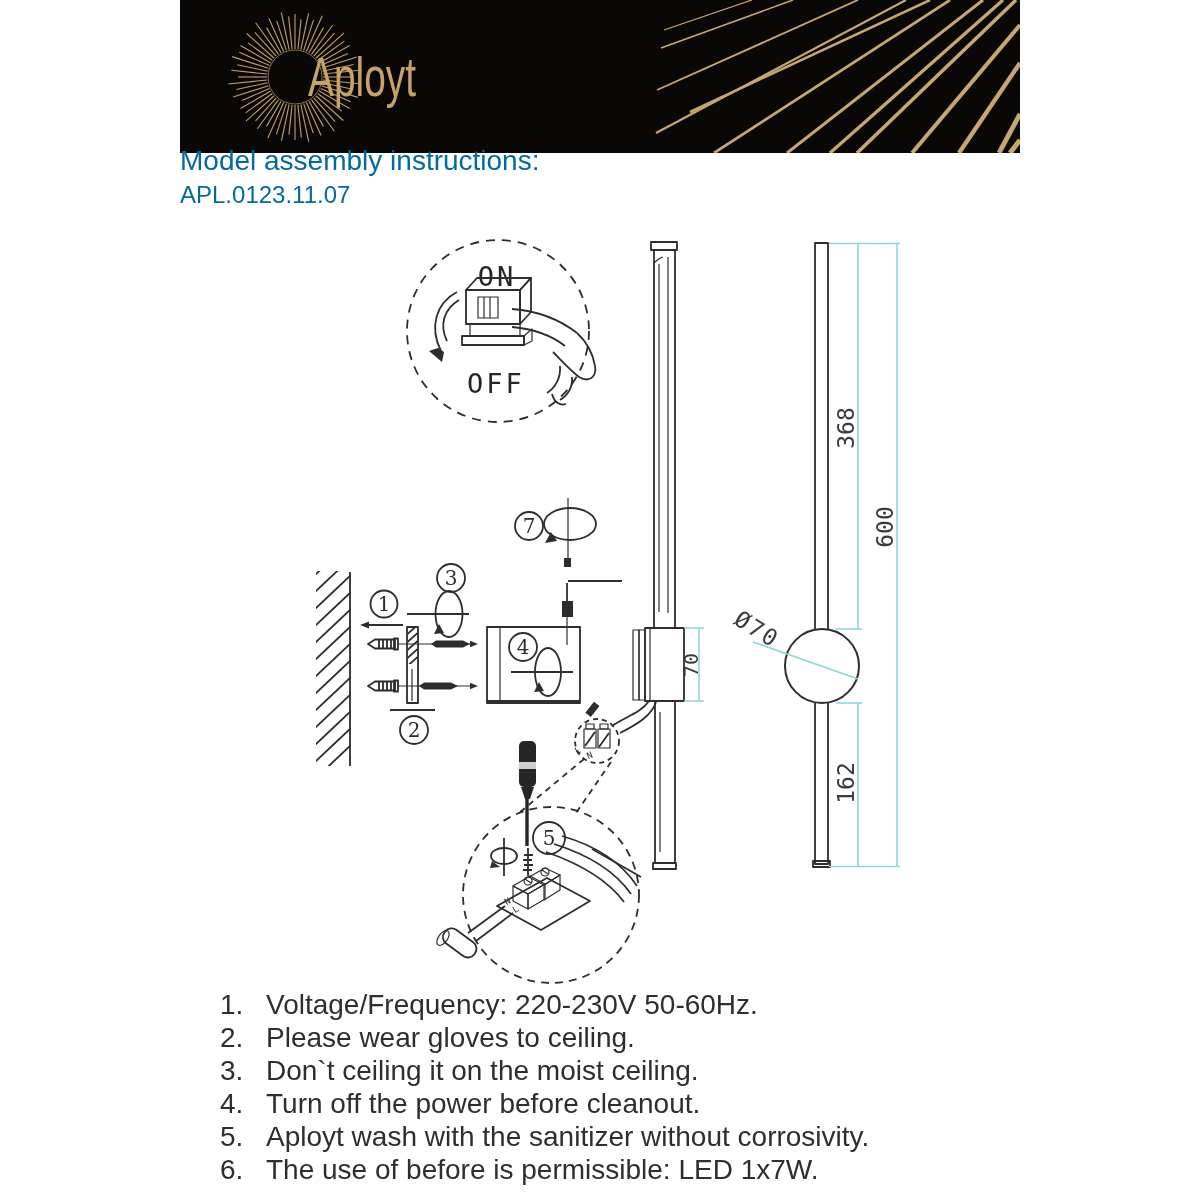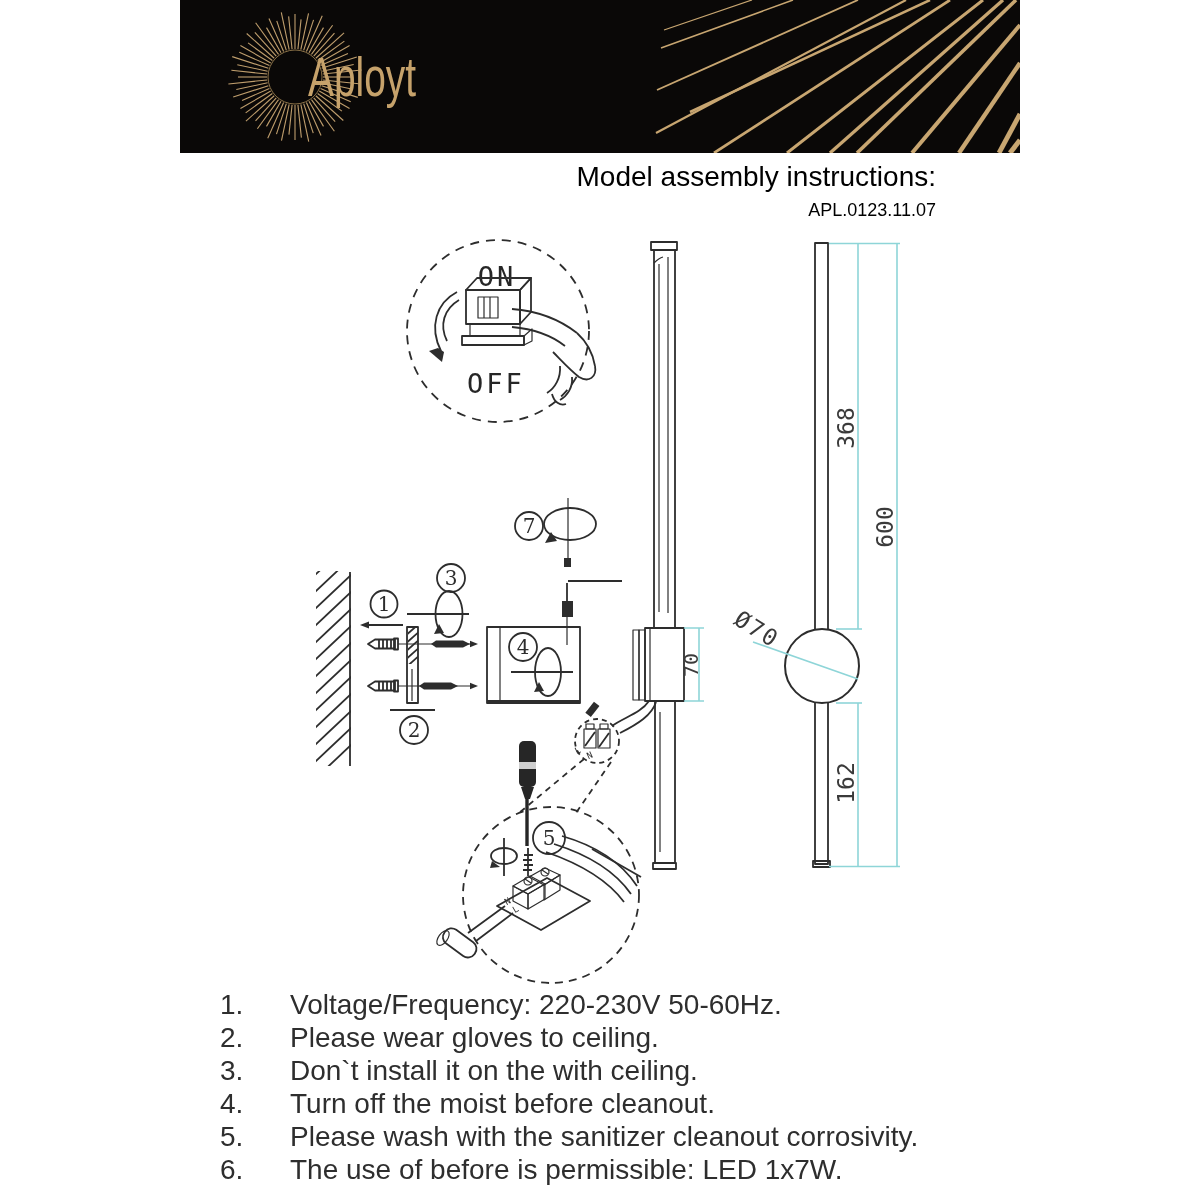--- a/index.html
+++ b/index.html
@@ -8,7 +8,7 @@
   .banner{position:absolute;left:180px;top:0;width:783px;height:153px;background:#0a0807;padding-left:12px;}
   .banner svg{position:absolute;left:0;top:0;}
   .brand{font-family:"Liberation Sans",sans-serif;}
-  .title-block{position:absolute;left:180px;top:160px;width:756px;text-align:right;color:#000000;}
+  .title-block{position:absolute;left:180px;top:144px;width:756px;text-align:left;color:#0369a1;}
   .title-l1{font-size:28px;line-height:34px;}
   .title-l2{font-size:18px;line-height:33px;}
   .diagram{position:absolute;left:180px;top:230px;width:840px;height:760px;}

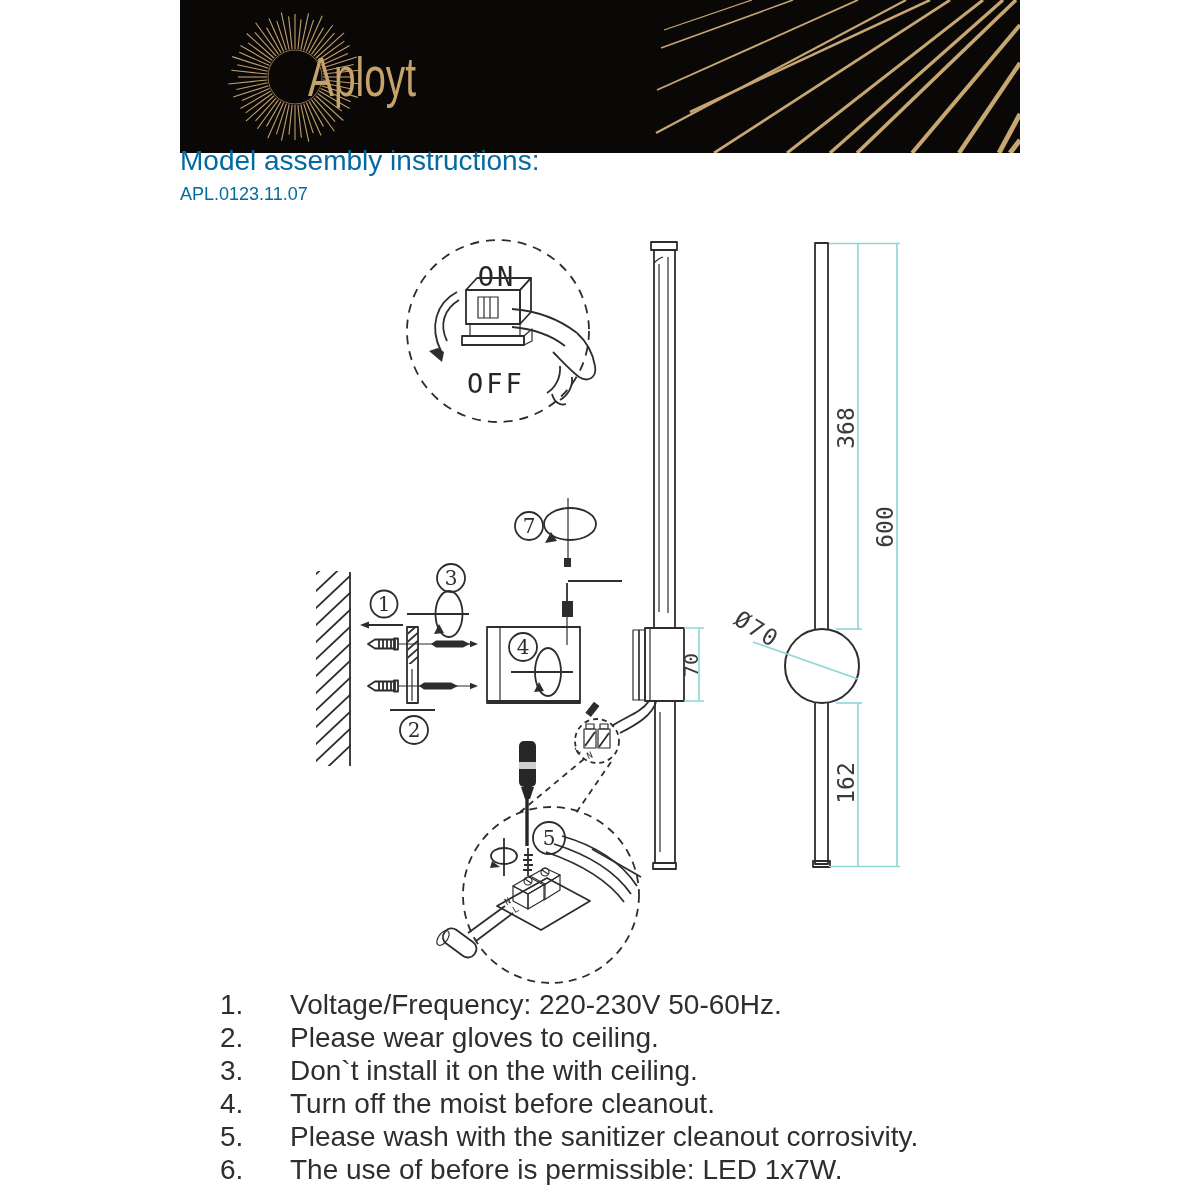--- a/index.html
+++ b/index.html
@@ -10,7 +10,7 @@
   .brand{font-family:"Liberation Sans",sans-serif;}
   .title-block{position:absolute;left:180px;top:144px;width:756px;text-align:left;color:#0369a1;}
   .title-l1{font-size:28px;line-height:34px;}
-  .title-l2{font-size:18px;line-height:33px;}
+  .title-l2{font-size:24px;line-height:33px;}
   .diagram{position:absolute;left:180px;top:230px;width:840px;height:760px;}
   .ln{fill:none;stroke:#2d2d2d;stroke-width:1.8;stroke-linejoin:round;}
   .thin{stroke-width:1.2;}

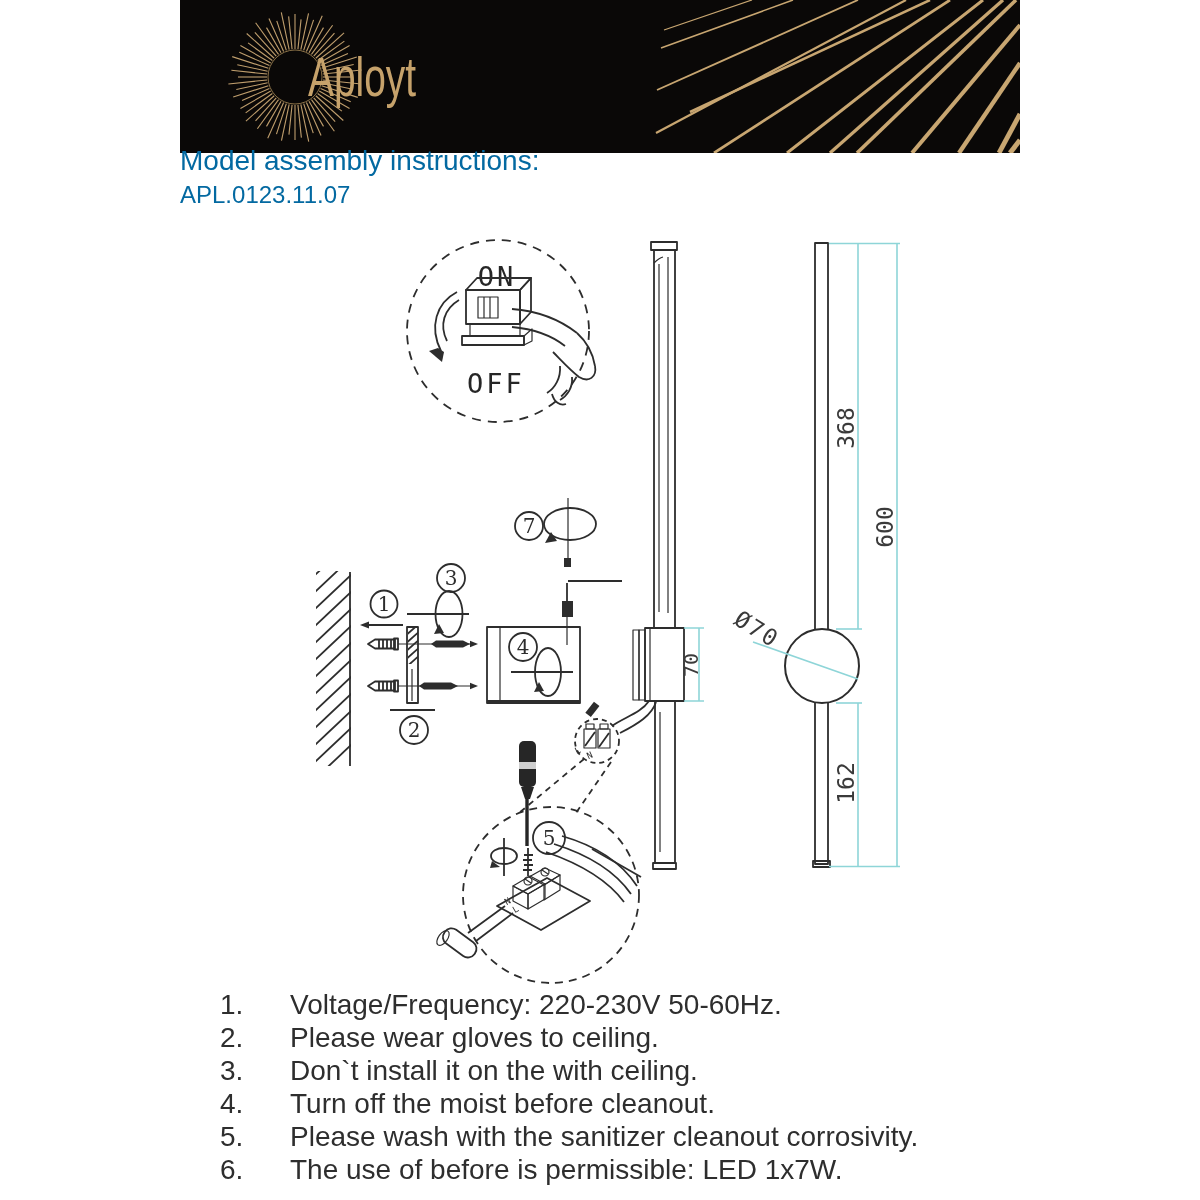--- a/index.html
+++ b/index.html
@@ -24,7 +24,7 @@
   .instructions{position:absolute;left:180px;top:988px;width:840px;color:#2e2e2e;}
   .instr-row{display:flex;align-items:flex-start;height:33px;font-size:28px;line-height:33px;}
   .instr-num{width:46px;padding-left:40px;flex:none;}
-  .instr-txt{flex:1;margin-left:24px;}
+  .instr-txt{flex:1;}
 </style>
 </head>
 <body>

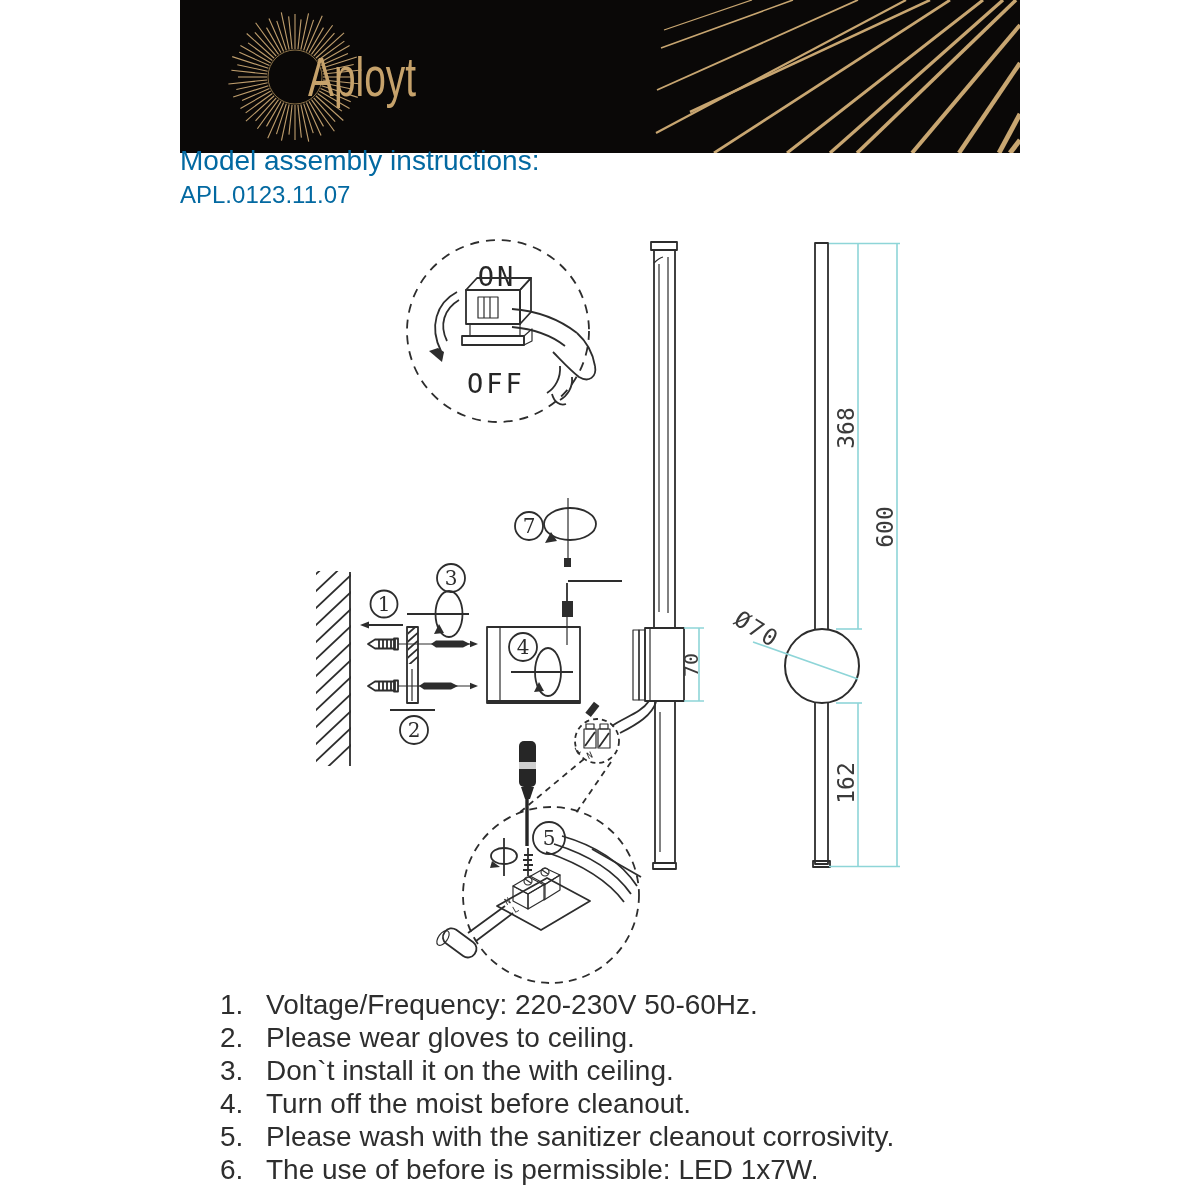--- a/index.html
+++ b/index.html
@@ -356,7 +356,7 @@
     </div>
     <div class="instr-row">
       <span class="instr-num">3.</span>
-      <span class="instr-txt">Don`t install it on the with ceiling.</span>
+      <span class="instr-txt">Don`t ceiling it on the moist ceiling.</span>
     </div>
     <div class="instr-row">
       <span class="instr-num">4.</span>

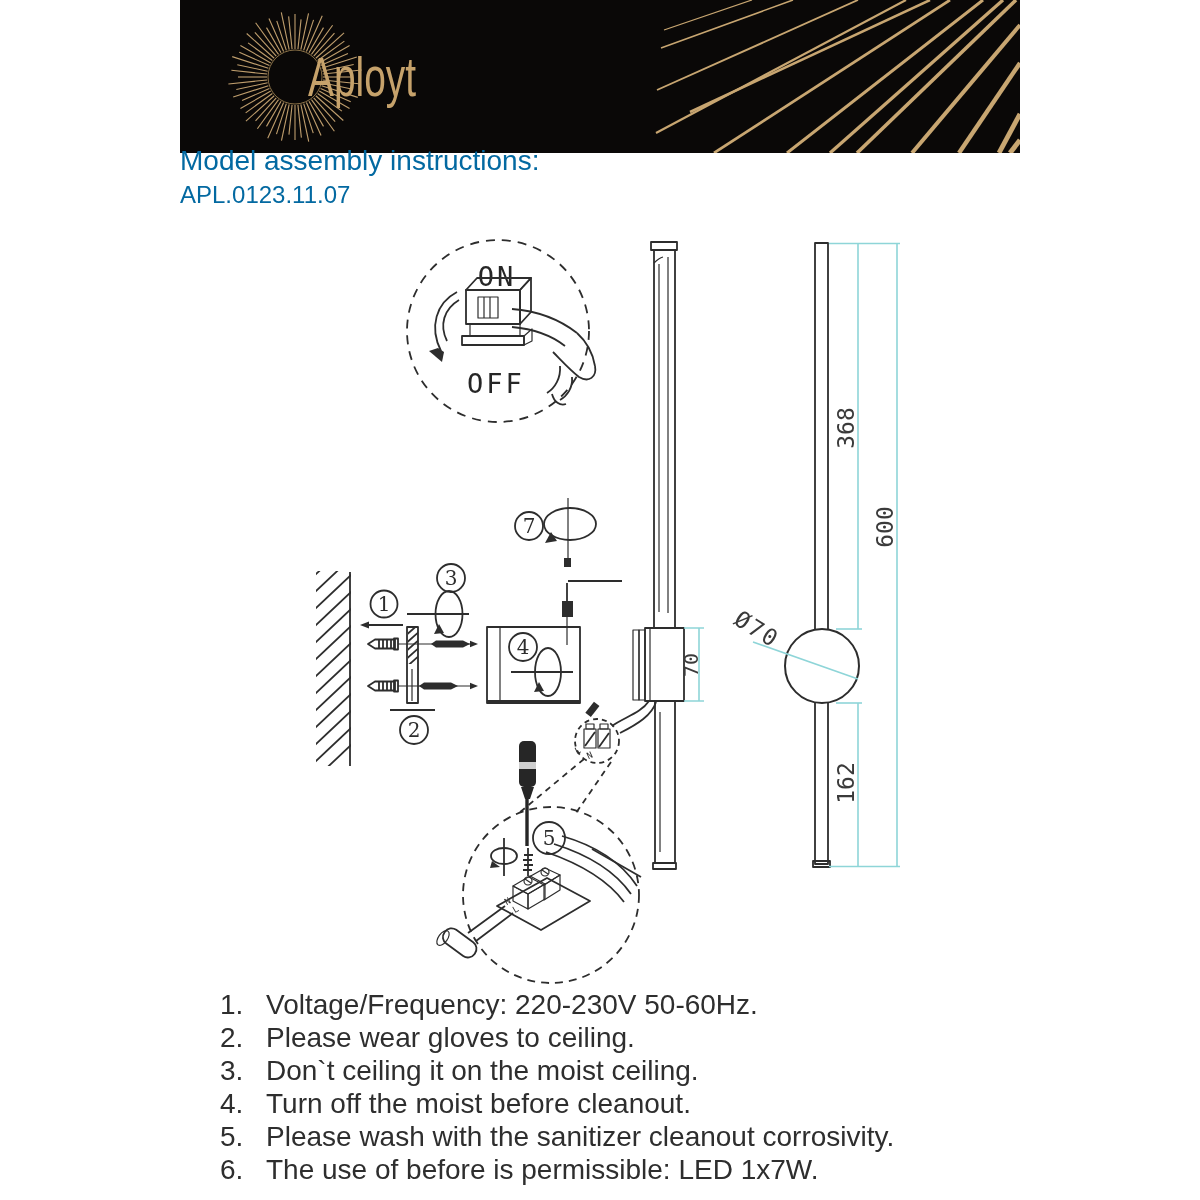--- a/index.html
+++ b/index.html
@@ -360,7 +360,7 @@
     </div>
     <div class="instr-row">
       <span class="instr-num">4.</span>
-      <span class="instr-txt">Turn off the moist before cleanout.</span>
+      <span class="instr-txt">Turn off the power before cleanout.</span>
     </div>
     <div class="instr-row">
       <span class="instr-num">5.</span>

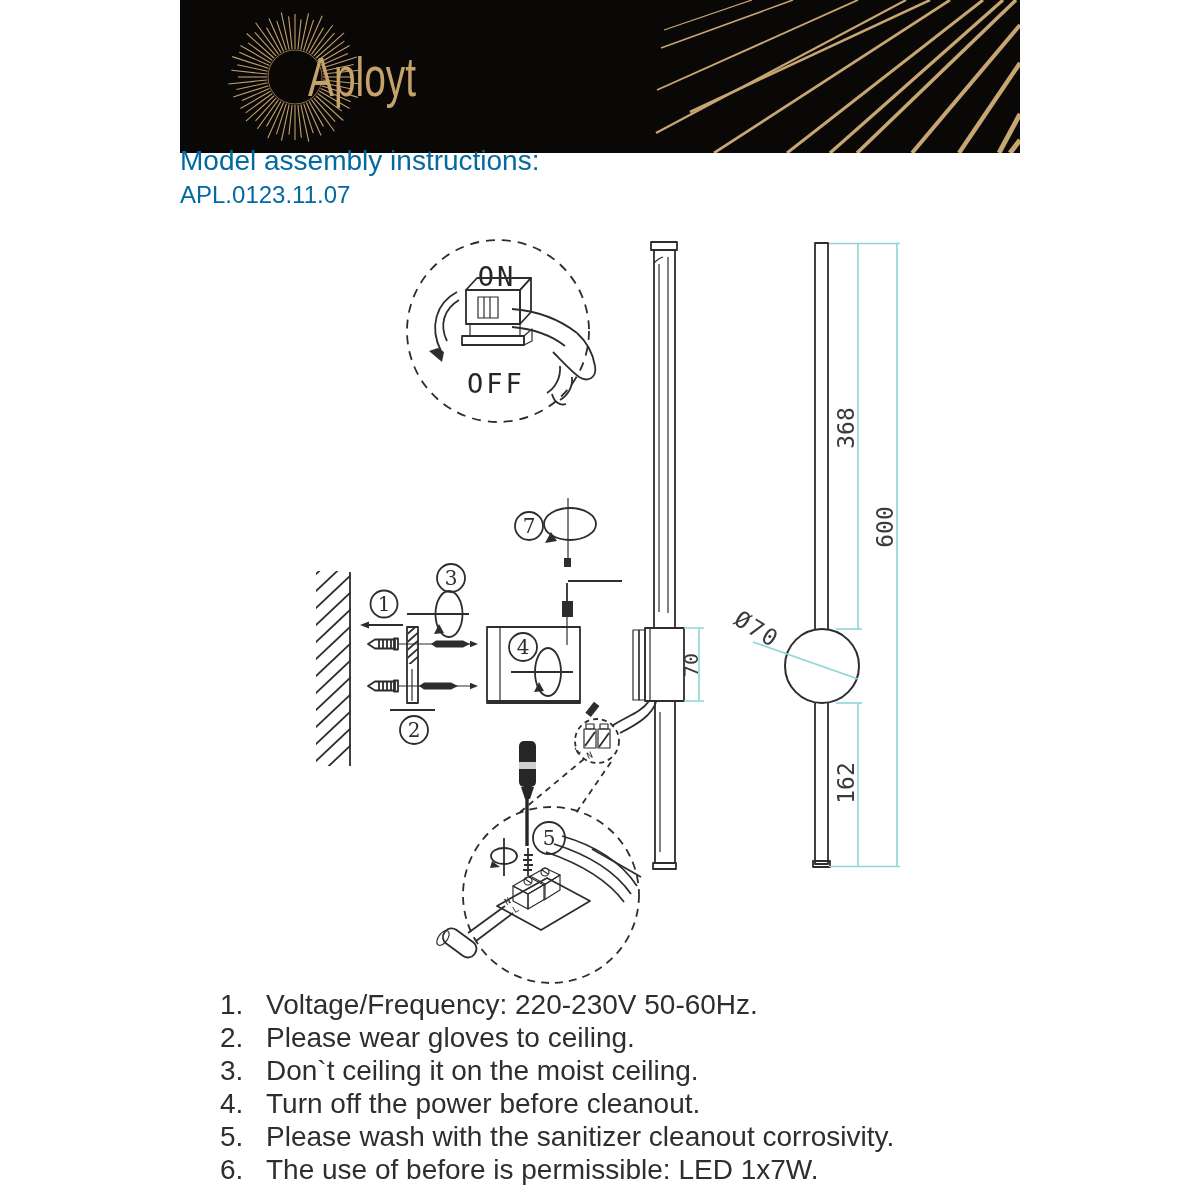--- a/index.html
+++ b/index.html
@@ -364,7 +364,7 @@
     </div>
     <div class="instr-row">
       <span class="instr-num">5.</span>
-      <span class="instr-txt">Please wash with the sanitizer cleanout corrosivity.</span>
+      <span class="instr-txt">Aployt wash with the sanitizer without corrosivity.</span>
     </div>
     <div class="instr-row">
       <span class="instr-num">6.</span>

